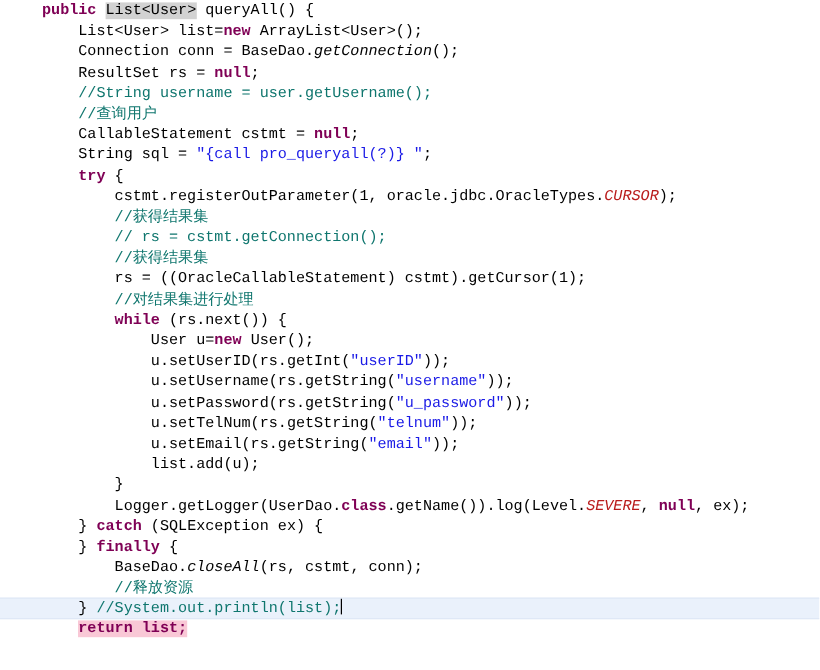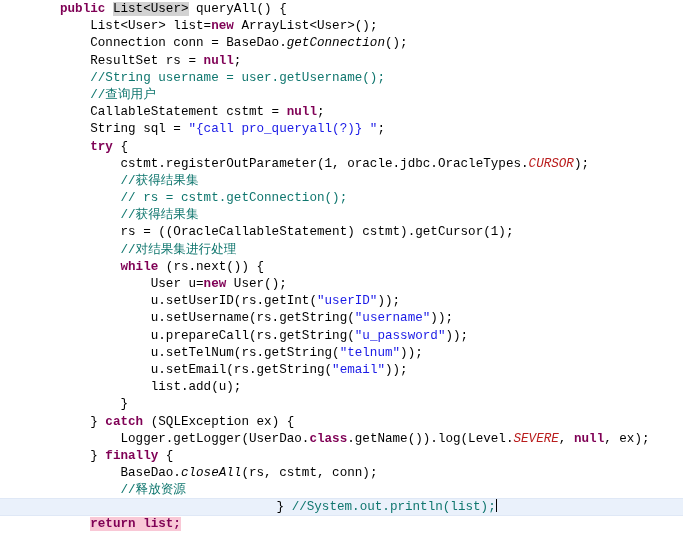--- a/index.html
+++ b/index.html
@@ -29,7 +29,7 @@
     position: relative;
     height: 17.2px;
     white-space: pre;
-    padding-left: 60px;
+    padding-left: 35px;
     box-sizing: border-box;
   }
   .line.current-line {

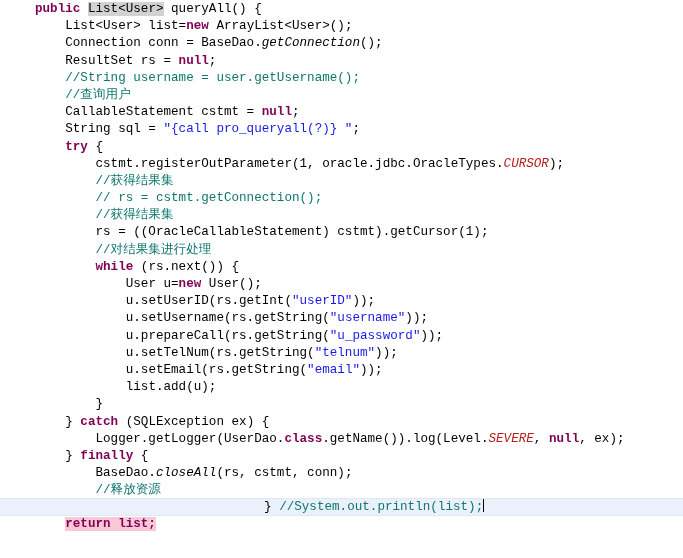--- a/index.html
+++ b/index.html
@@ -82,7 +82,7 @@
       <div class="line"><span class="tok plain">            </span><span class="tok plain">User u=</span><span class="tok kw">new</span><span class="tok plain"> User();</span></div>
       <div class="line"><span class="tok plain">            </span><span class="tok plain">u.setUserID(rs.getInt(</span><span class="tok str">"userID"</span><span class="tok plain">));</span></div>
       <div class="line"><span class="tok plain">            </span><span class="tok plain">u.setUsername(rs.getString(</span><span class="tok str">"username"</span><span class="tok plain">));</span></div>
-      <div class="line"><span class="tok plain">            </span><span class="tok plain">u.prepareCall(rs.getString(</span><span class="tok str">"u_password"</span><span class="tok plain">));</span></div>
+      <div class="line"><span class="tok plain">            </span><span class="tok plain">u.setPassword(rs.getString(</span><span class="tok str">"u_password"</span><span class="tok plain">));</span></div>
       <div class="line"><span class="tok plain">            </span><span class="tok plain">u.setTelNum(rs.getString(</span><span class="tok str">"telnum"</span><span class="tok plain">));</span></div>
       <div class="line"><span class="tok plain">            </span><span class="tok plain">u.setEmail(rs.getString(</span><span class="tok str">"email"</span><span class="tok plain">));</span></div>
       <div class="line"><span class="tok plain">            </span><span class="tok plain">list.add(u);</span></div>

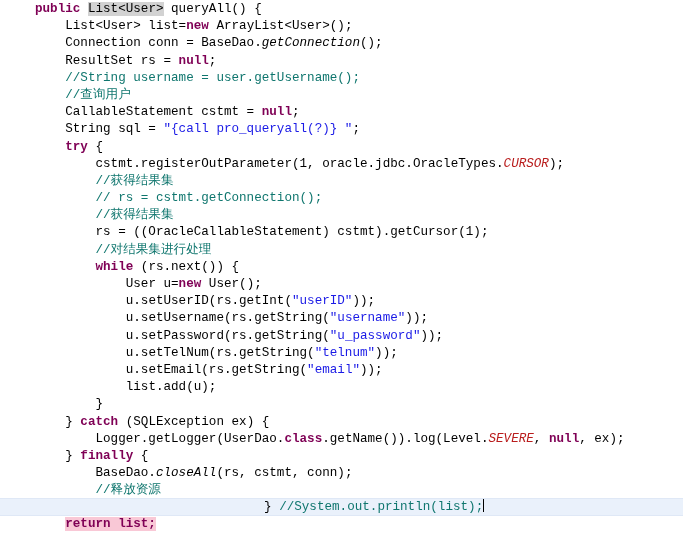--- a/index.html
+++ b/index.html
@@ -87,8 +87,8 @@
       <div class="line"><span class="tok plain">            </span><span class="tok plain">u.setEmail(rs.getString(</span><span class="tok str">"email"</span><span class="tok plain">));</span></div>
       <div class="line"><span class="tok plain">            </span><span class="tok plain">list.add(u);</span></div>
       <div class="line"><span class="tok plain">        </span><span class="tok plain">}</span></div>
+      <div class="line"><span class="tok plain">        </span><span class="tok plain">Logger.getLogger(UserDao.</span><span class="tok kw">class</span><span class="tok plain">.getName()).log(Level.</span><span class="tok stat">SEVERE</span><span class="tok plain">, </span><span class="tok kw">null</span><span class="tok plain">, ex);</span></div>
       <div class="line"><span class="tok plain">    </span><span class="tok plain">} </span><span class="tok kw">catch</span><span class="tok plain"> (SQLException ex) {</span></div>
-      <div class="line"><span class="tok plain">        </span><span class="tok plain">Logger.getLogger(UserDao.</span><span class="tok kw">class</span><span class="tok plain">.getName()).log(Level.</span><span class="tok stat">SEVERE</span><span class="tok plain">, </span><span class="tok kw">null</span><span class="tok plain">, ex);</span></div>
       <div class="line"><span class="tok plain">    </span><span class="tok plain">} </span><span class="tok kw">finally</span><span class="tok plain"> {</span></div>
       <div class="line"><span class="tok plain">        </span><span class="tok plain">BaseDao.</span><span class="tok meth">closeAll</span><span class="tok plain">(rs, cstmt, conn);</span></div>
       <div class="line"><span class="tok plain">        </span><span class="tok cmt">//释放资源</span></div>

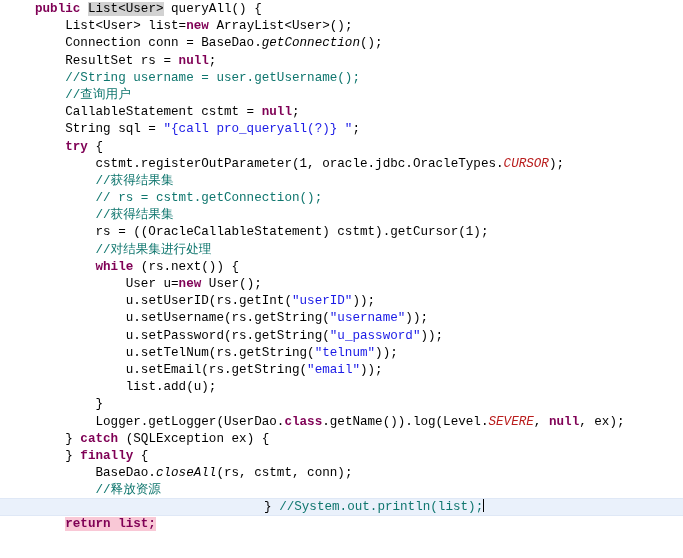--- a/index.html
+++ b/index.html
@@ -38,7 +38,6 @@
     border-bottom: 1px solid #dfe8f6;
     height: 17.2px;
     margin-top: -1px;
-    text-align: center;
   }
   .tok { white-space: pre; }
   .kw      { color: #7f0055; font-weight: bold; }

